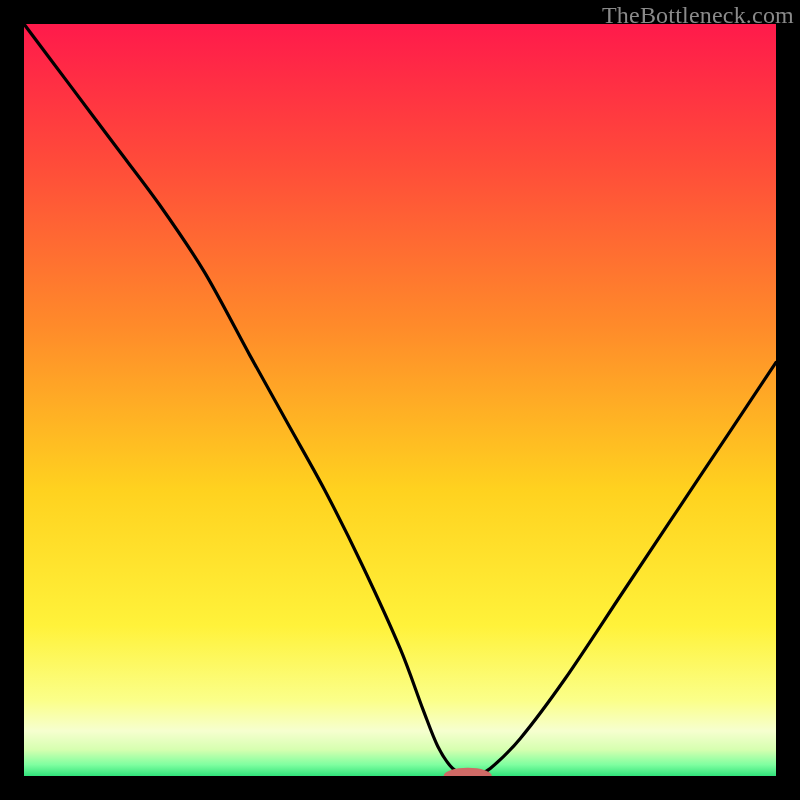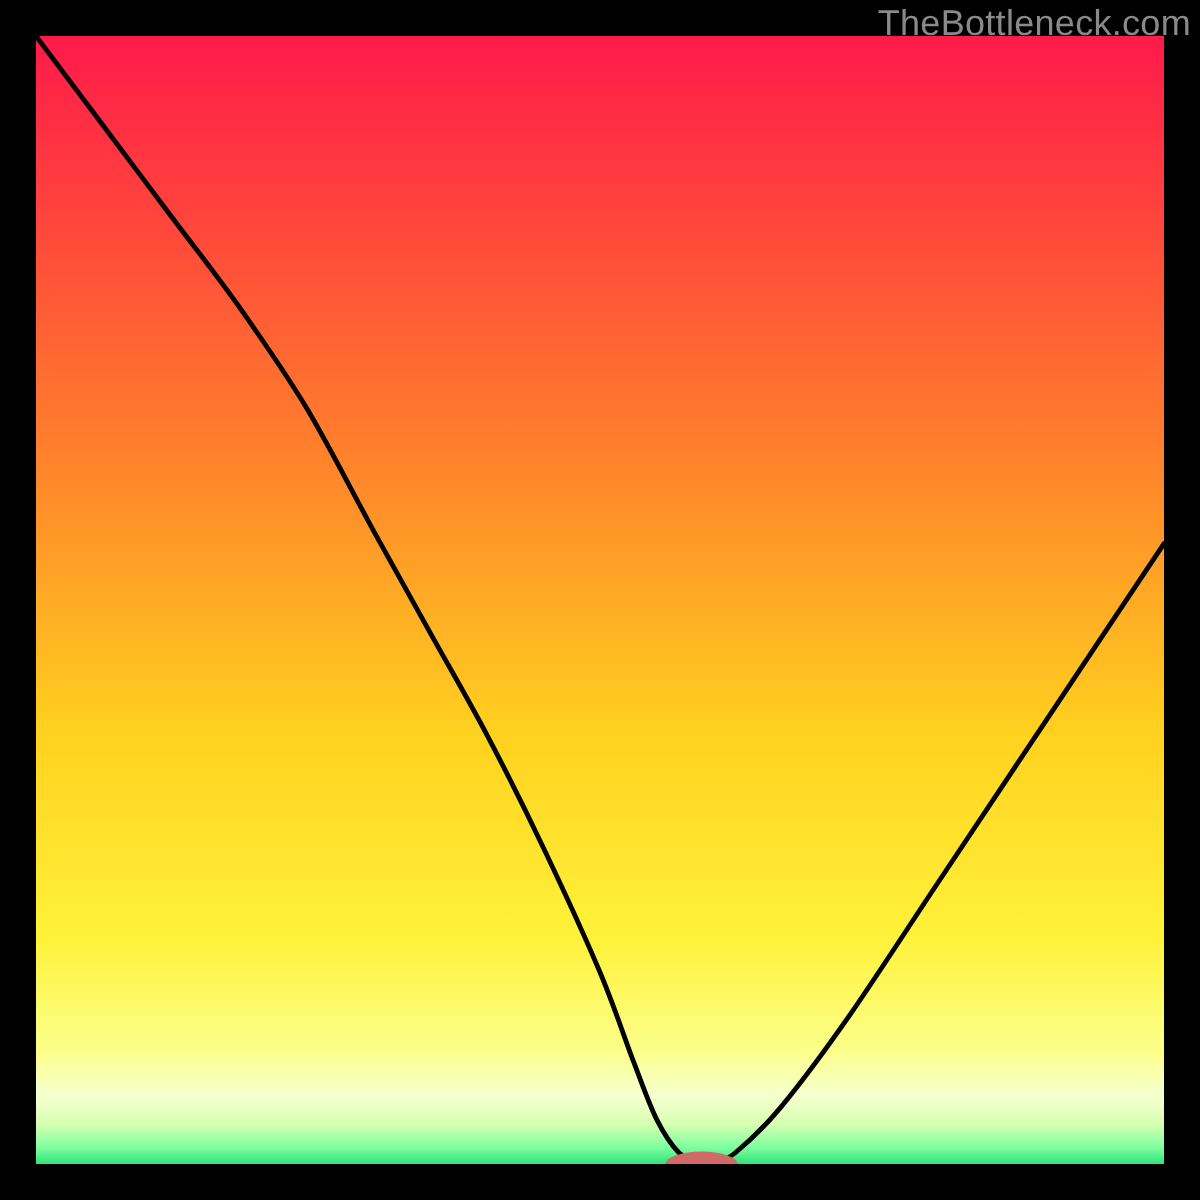--- a/index.html
+++ b/index.html
@@ -36,7 +36,7 @@
     position: absolute;
     top: 2px;
     right: 6px;
-    font-family: Liberation Sans, sans-serif;
+    font-family: Liberation Serif, serif;
     font-size: 24px;
     font-weight: 400;
     color: #8a8a8a;

